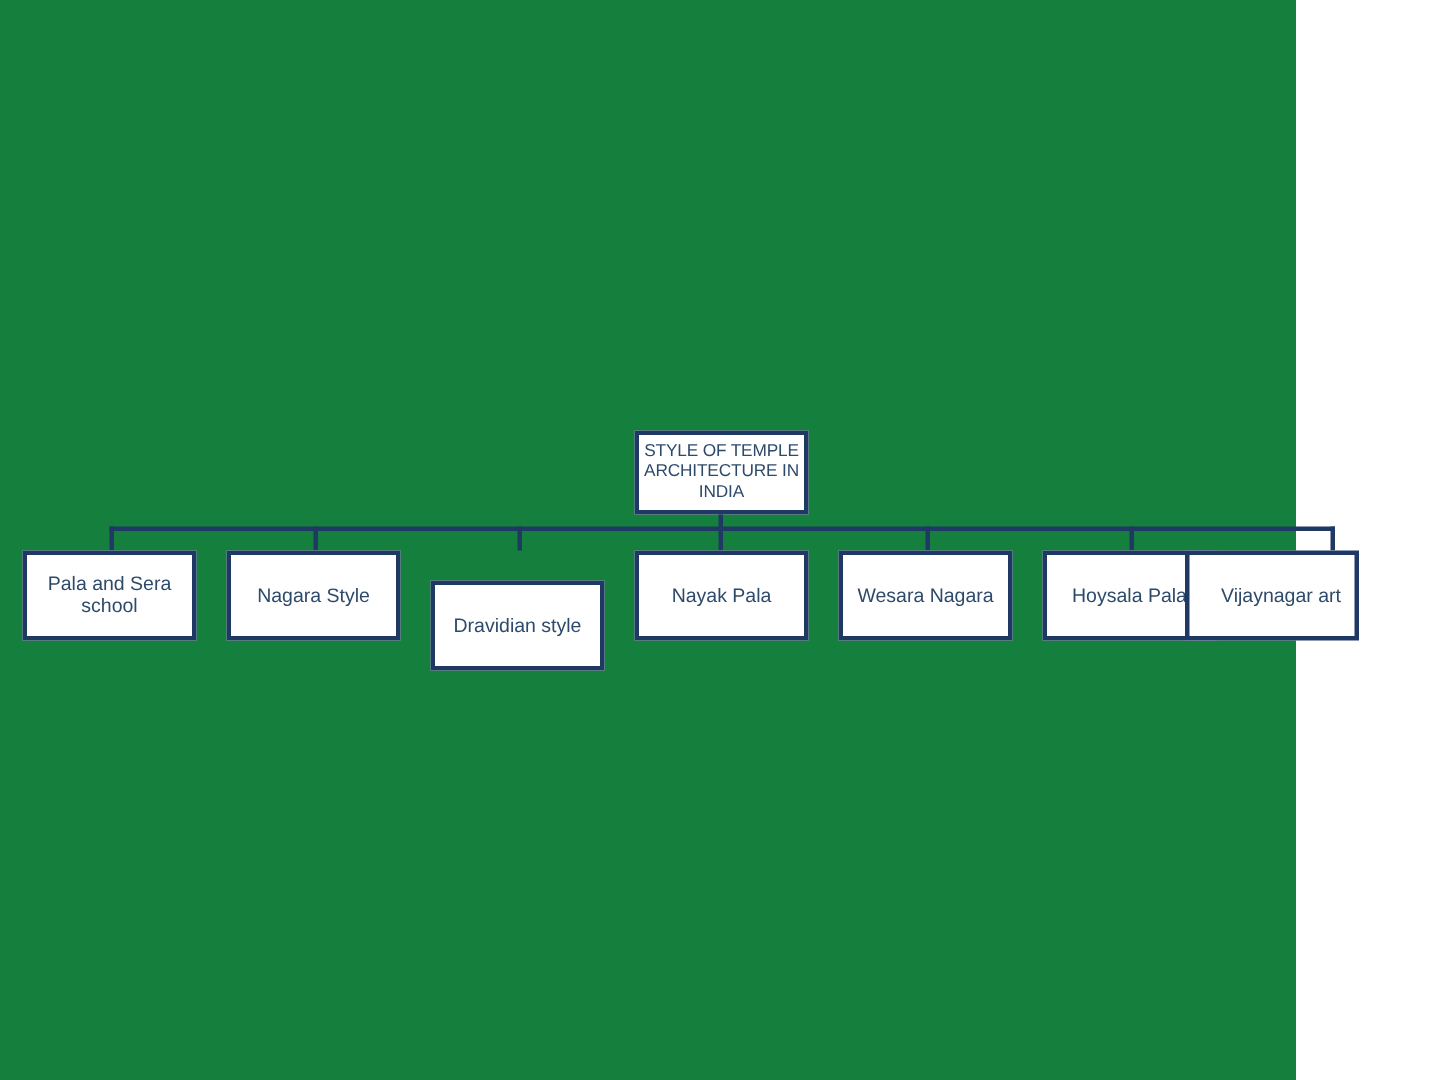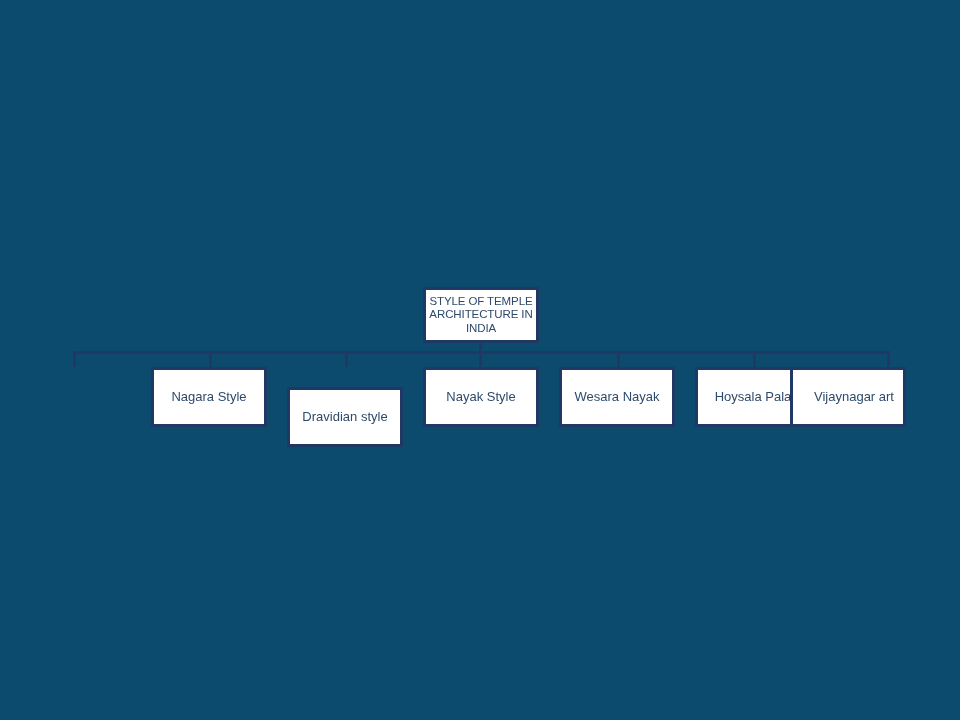--- a/index.html
+++ b/index.html
@@ -16,9 +16,9 @@
   }
   #canvas {
     position: relative;
-    width: 960px;
+    width: 864px;
     height: 720px;
-    background: #0c4a6e;
+    background: #15803d;
     text-decoration: underline;
   }
   

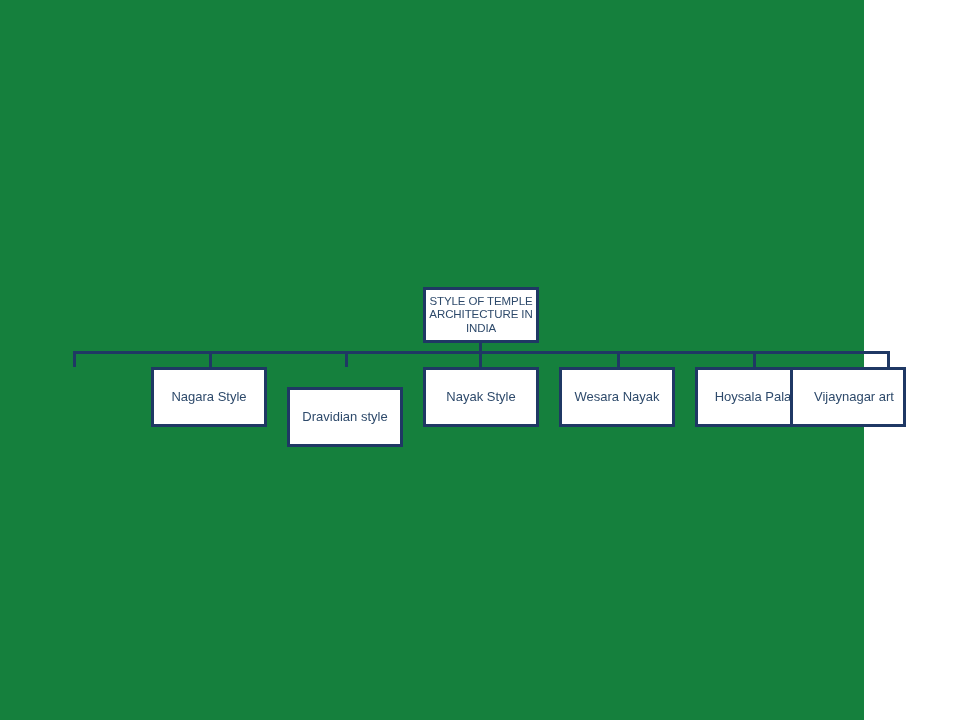--- a/index.html
+++ b/index.html
@@ -84,6 +84,9 @@
   <div class="line v-line" style="left:753px; top:351px; height:16px;"></div>
   <div class="line v-line" style="left:887px; top:351px; height:16px;"></div>
 
+  <div class="node leaf-node" style="left:15px;">
+    <span class="node-label">Pala and Sera school</span>
+  </div>
 
   <div class="node leaf-node" style="left:151px;">
     <span class="node-label">Nagara Style</span>

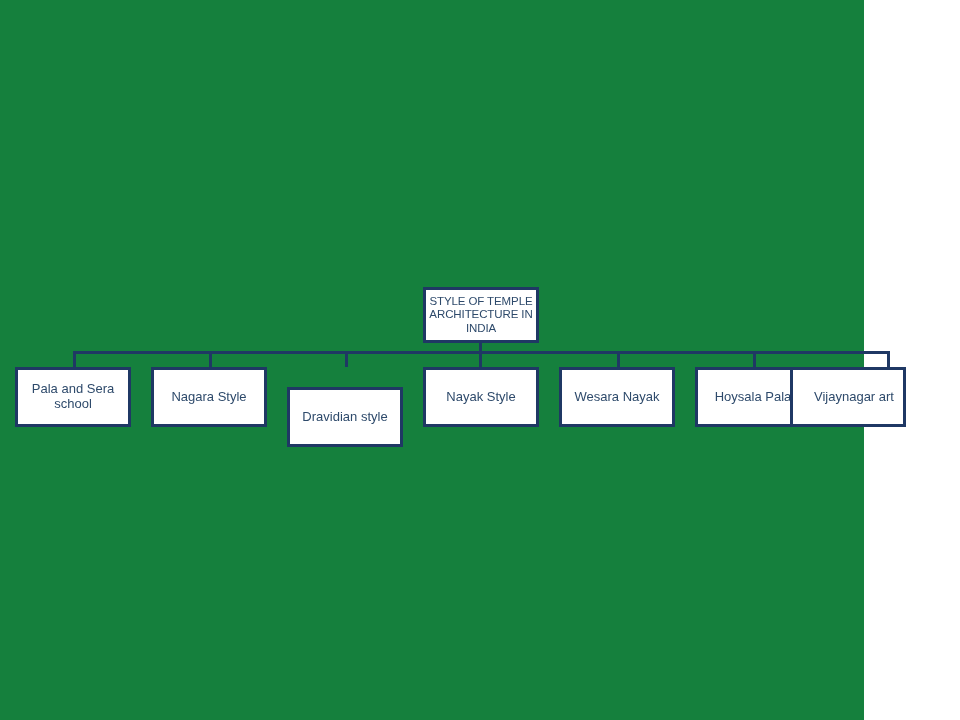--- a/index.html
+++ b/index.html
@@ -97,7 +97,7 @@
   </div>
 
   <div class="node leaf-node" style="left:423px;">
-    <span class="node-label">Nayak Style</span>
+    <span class="node-label">Nayak Pala</span>
   </div>
 
   <div class="node leaf-node" style="left:559px;">

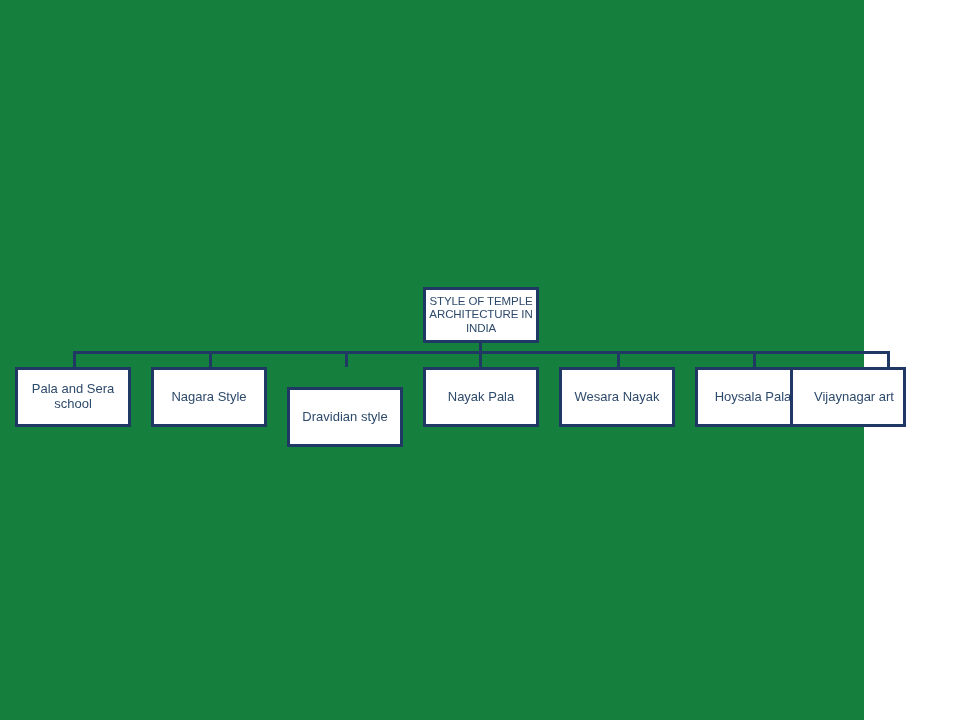--- a/index.html
+++ b/index.html
@@ -101,7 +101,7 @@
   </div>
 
   <div class="node leaf-node" style="left:559px;">
-    <span class="node-label">Wesara Nayak</span>
+    <span class="node-label">Wesara Nagara</span>
   </div>
 
   <div class="node leaf-node" style="left:695px;">

